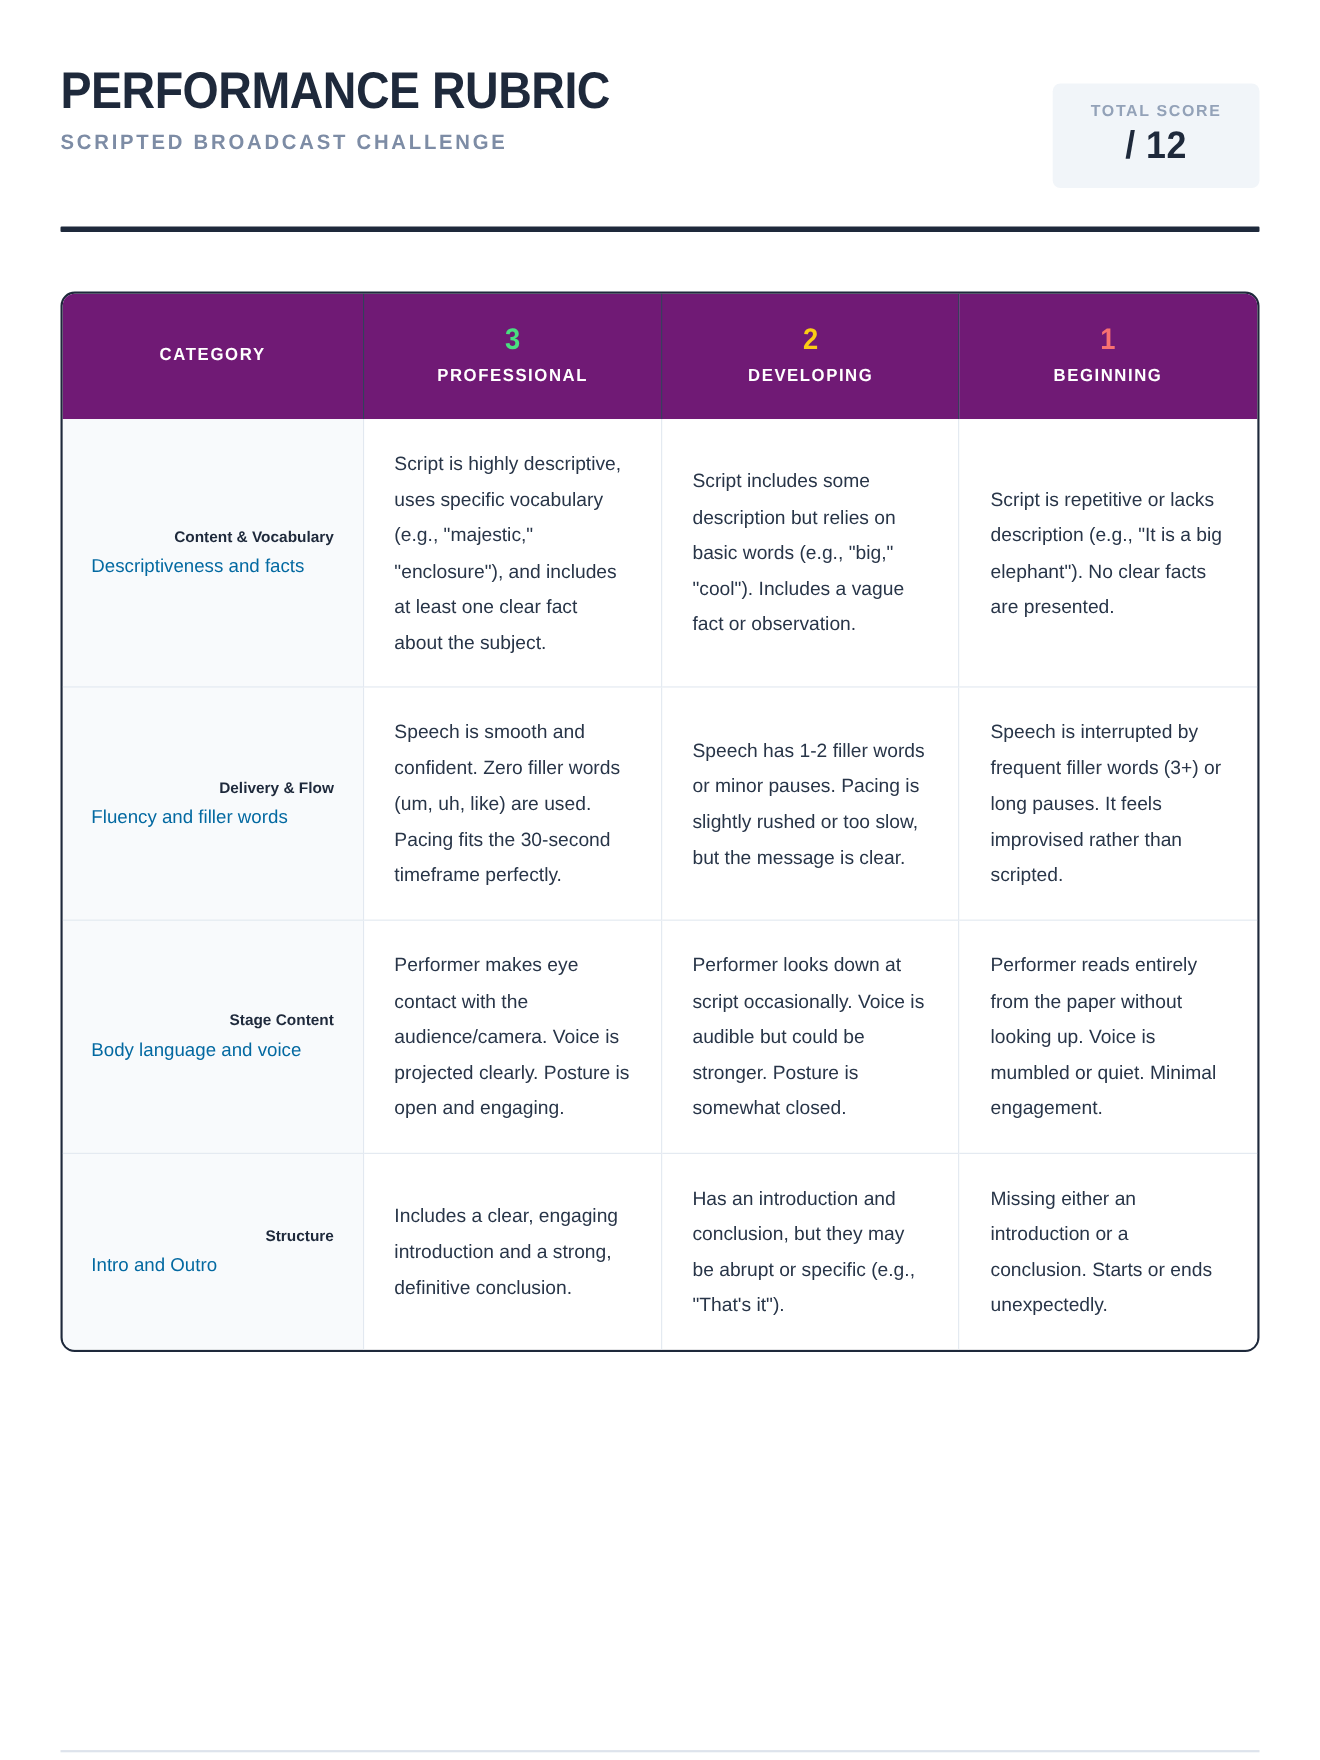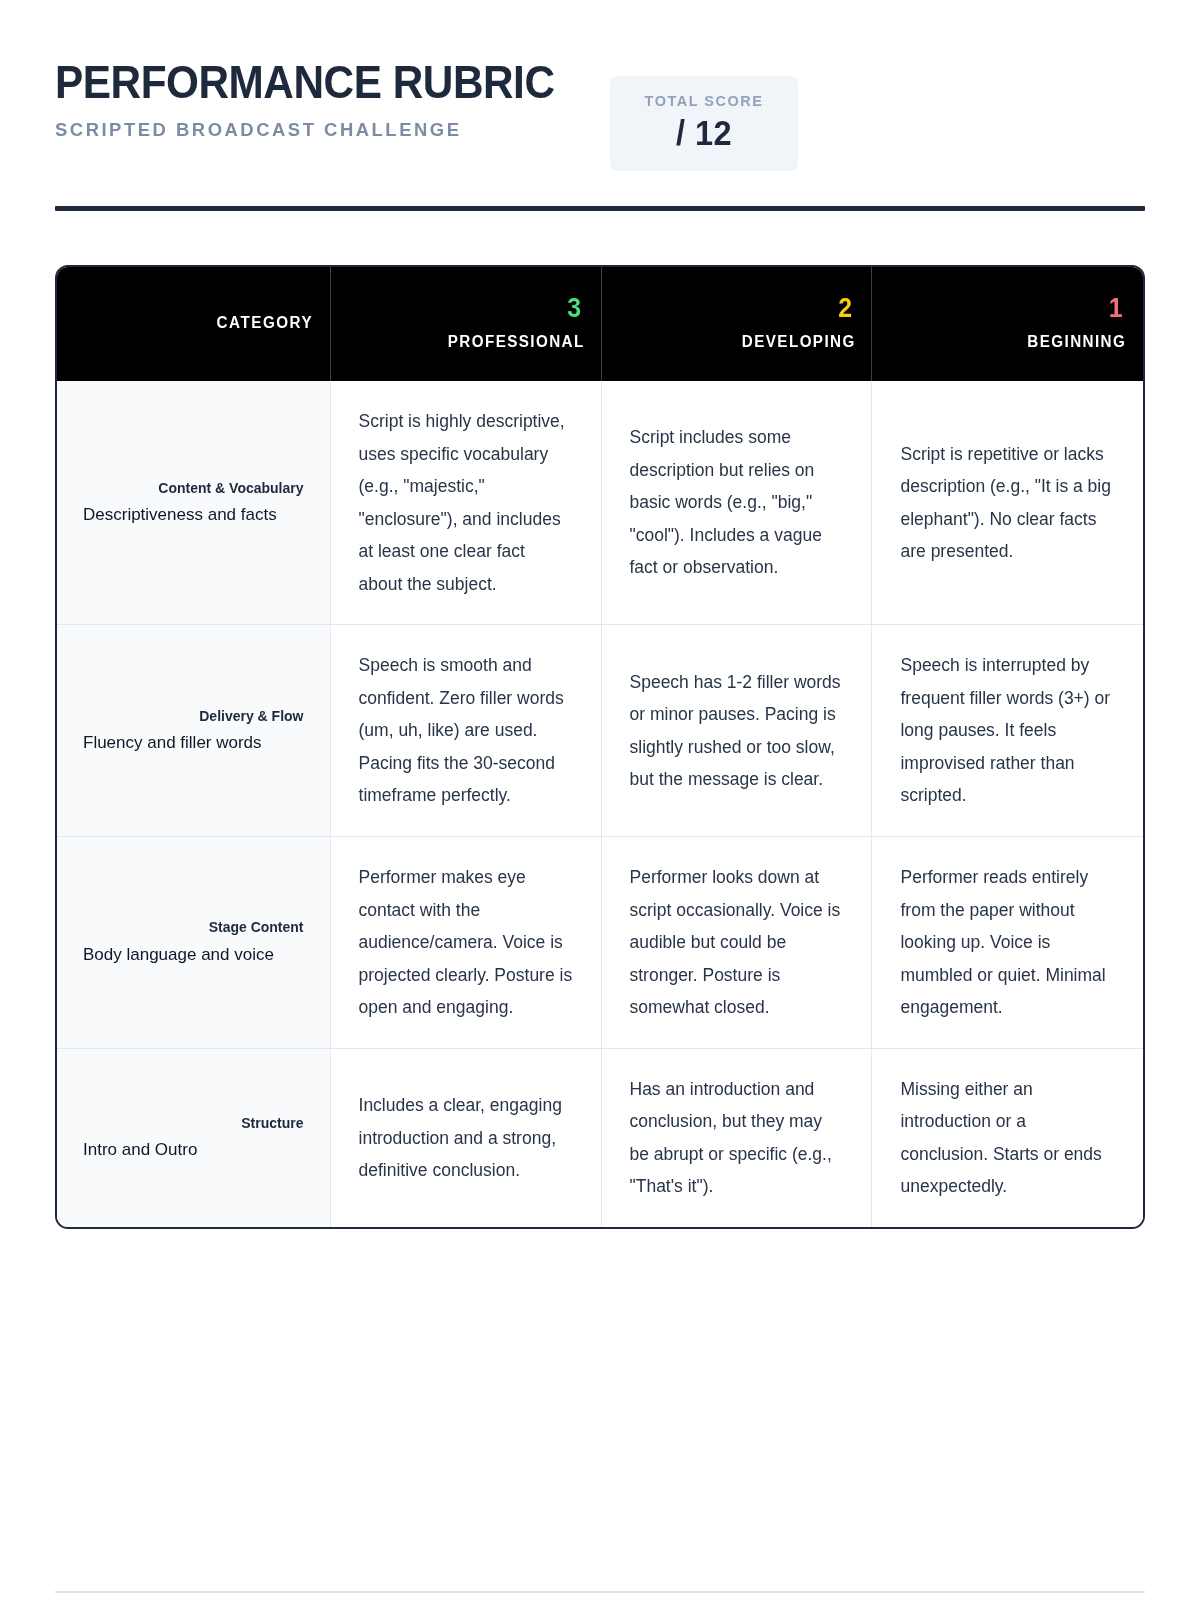--- a/index.html
+++ b/index.html
@@ -24,6 +24,7 @@
   .header {
     display: flex;
     align-items: flex-start;
+    justify-content: space-between;
   }
 
   .title-block { padding-top: 2px; }

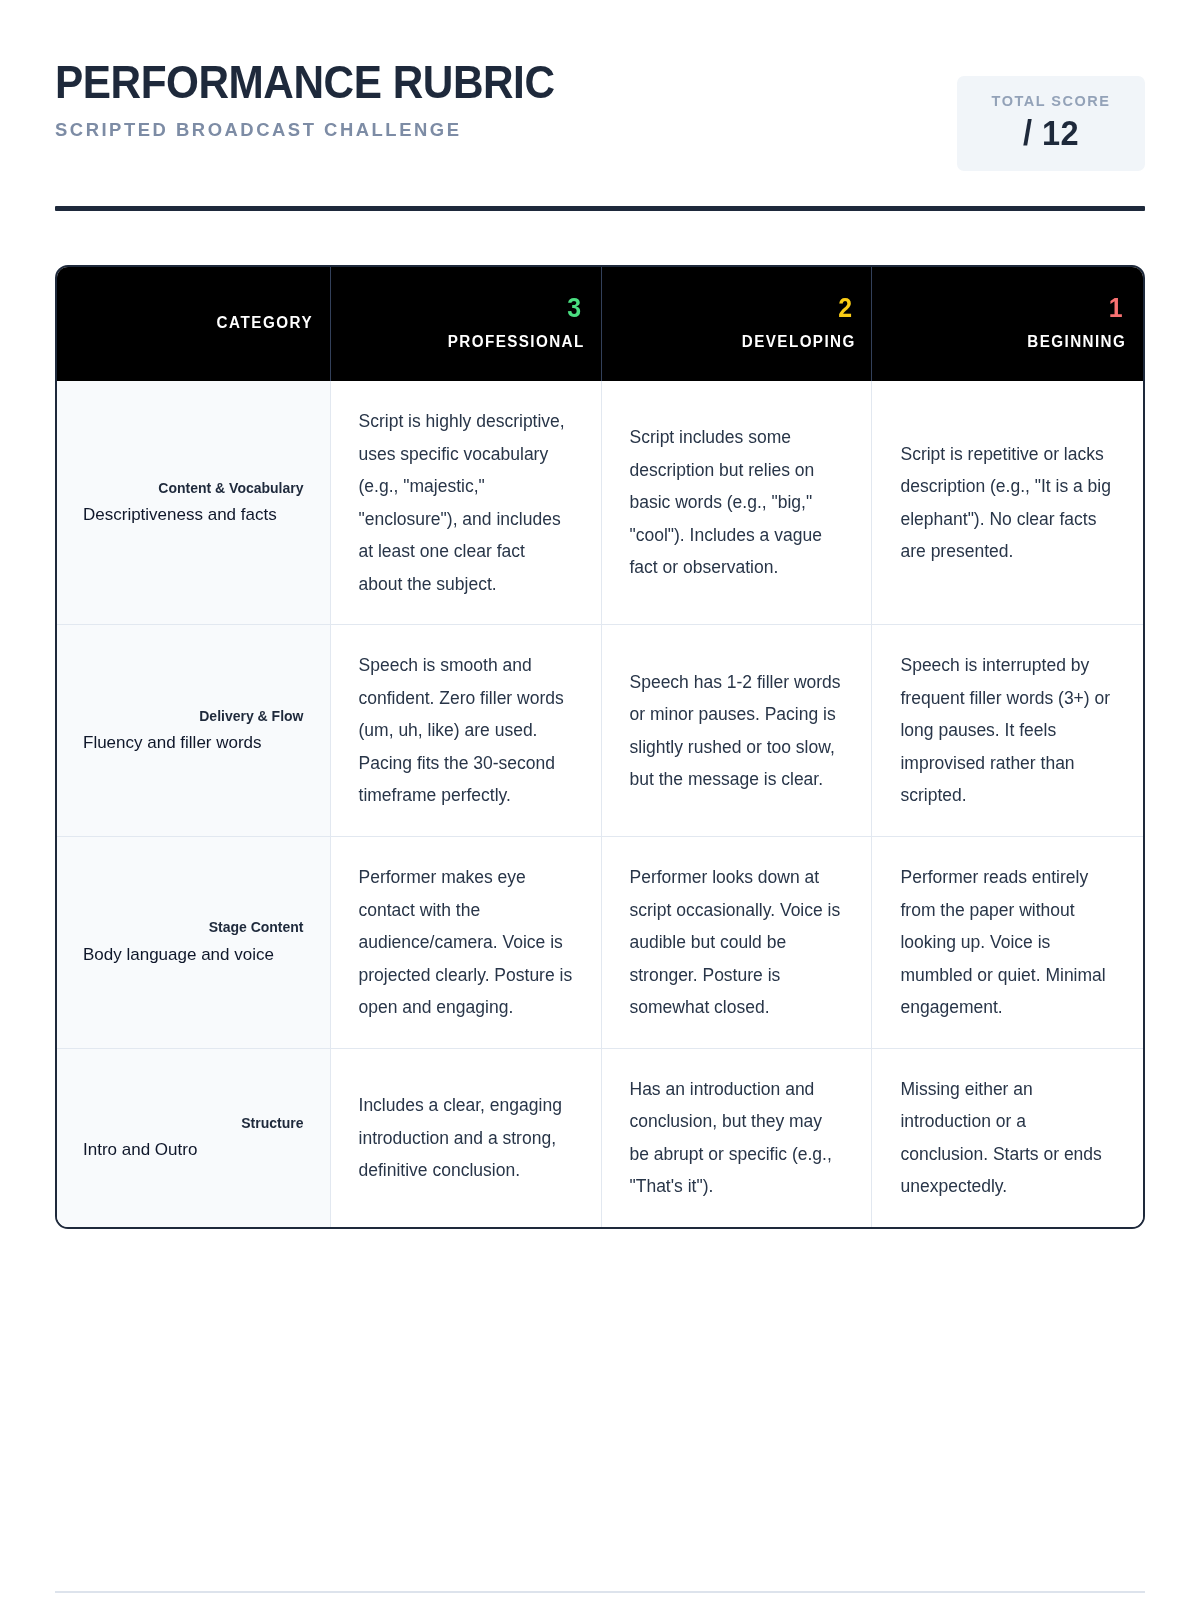--- a/index.html
+++ b/index.html
@@ -123,11 +123,11 @@
   table.rubric col.c-lvl  { width: 266px; }
 
   thead th {
-    background: #000000;
+    background: #701a75;
     color: #ffffff;
     padding: 28px 10px 30px 10px;
     vertical-align: middle;
-    text-align: right;
+    text-align: center;
     border-right: 1px solid #33405A;
   }
   thead th:last-child { border-right: none; }

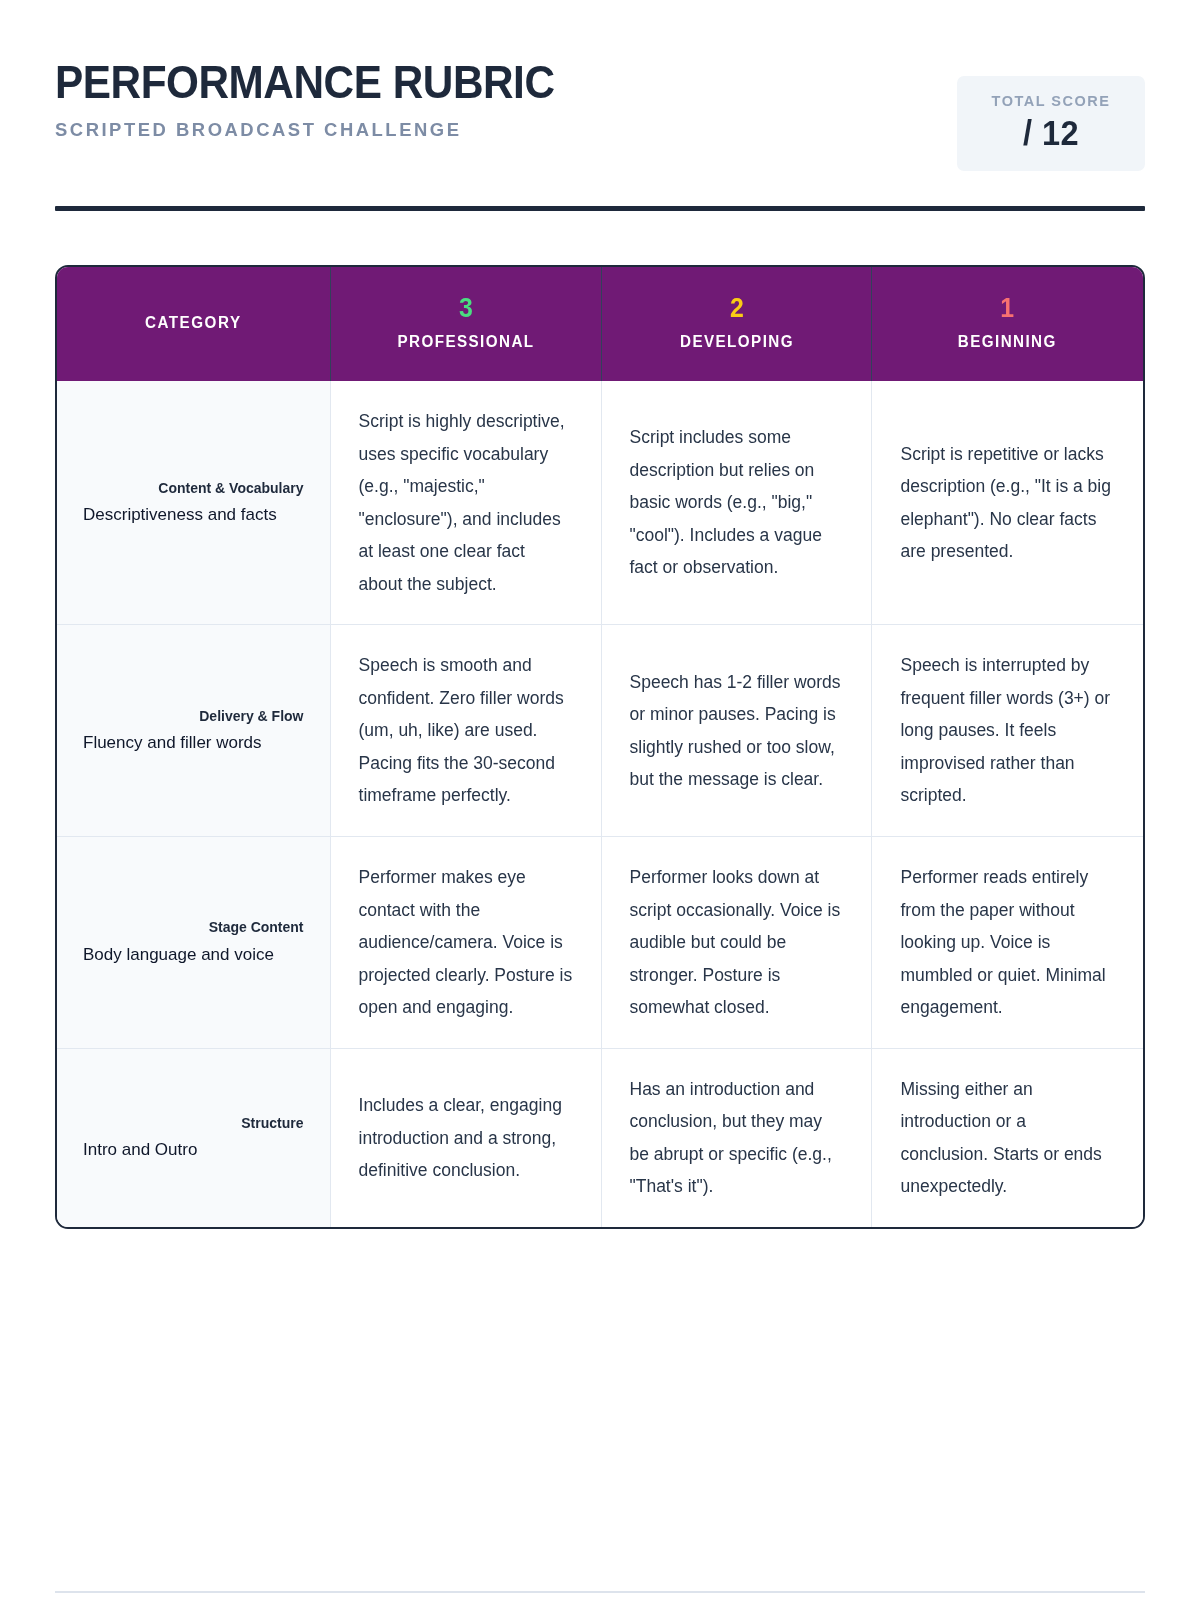--- a/index.html
+++ b/index.html
@@ -179,7 +179,7 @@
   .cat-sub {
     margin-top: 6px;
     font-size: 17px;
-    color: #0f172a;
+    color: #0369a1;
     line-height: 1.40;
   }
 

